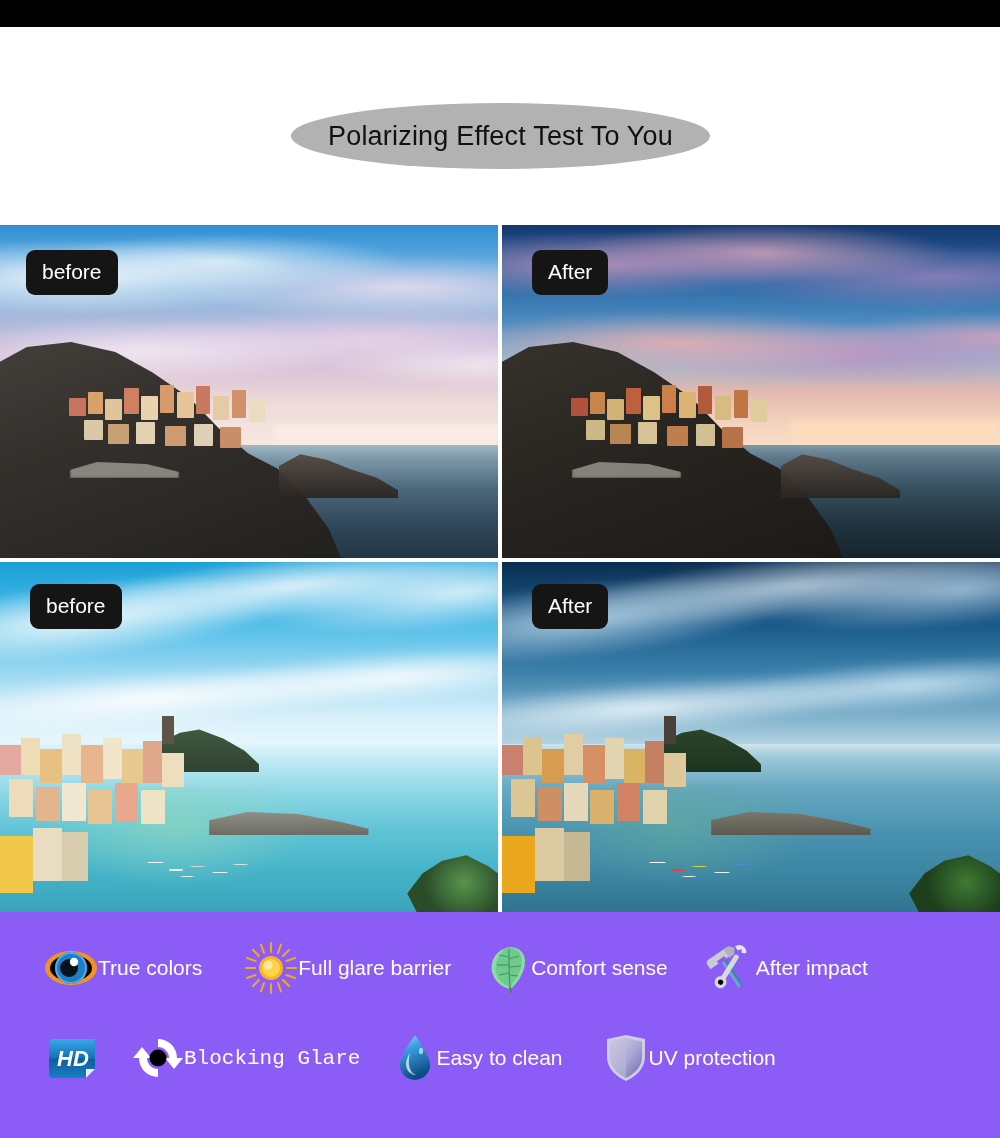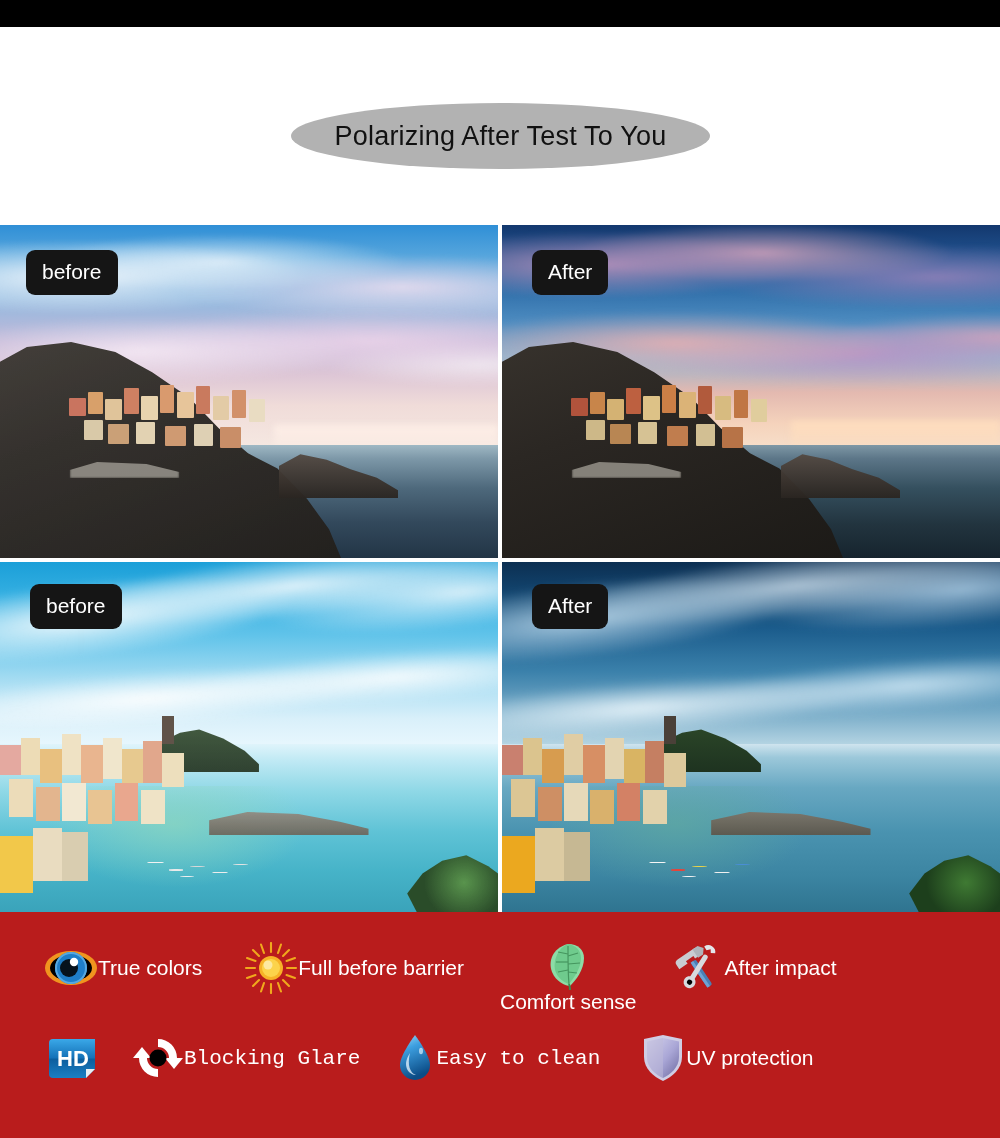--- a/index.html
+++ b/index.html
@@ -271,7 +271,7 @@
 
   <div class="title-zone">
     <div class="title-pill">
-      <span class="title-text">Polarizing After Test To You</span>
+      <span class="title-text">Polarizing Effect Test To You</span>
     </div>
   </div>
 

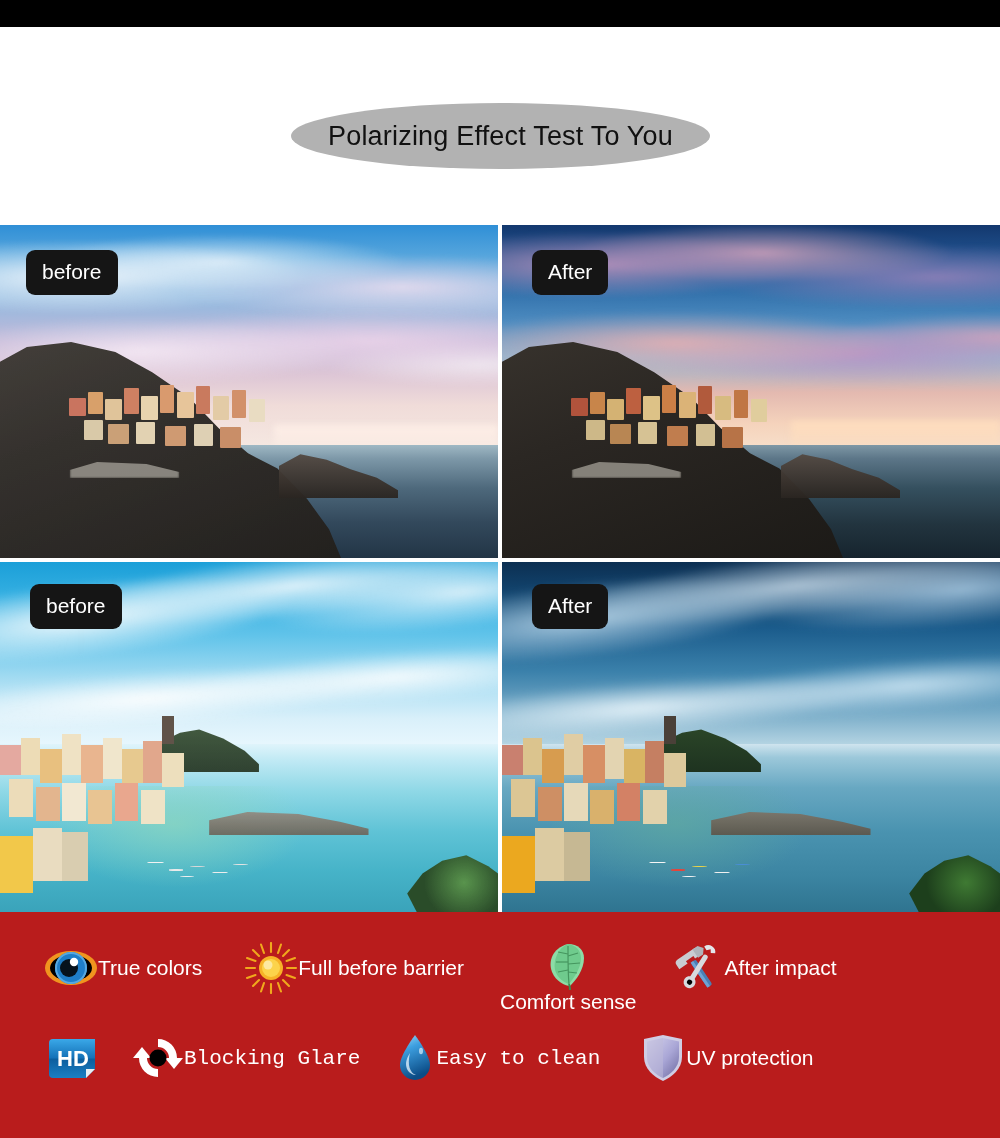--- a/index.html
+++ b/index.html
@@ -243,7 +243,7 @@
   
   .features {
     position:absolute; left:0; top:912px; width:1000px; height:226px;
-    background:#b91c1c;
+    background:#8b5cf6;
   }
   .frow { position:absolute; left:0; width:1000px; height:56px; display:flex; }
   .frow.row1 { top:28px; }

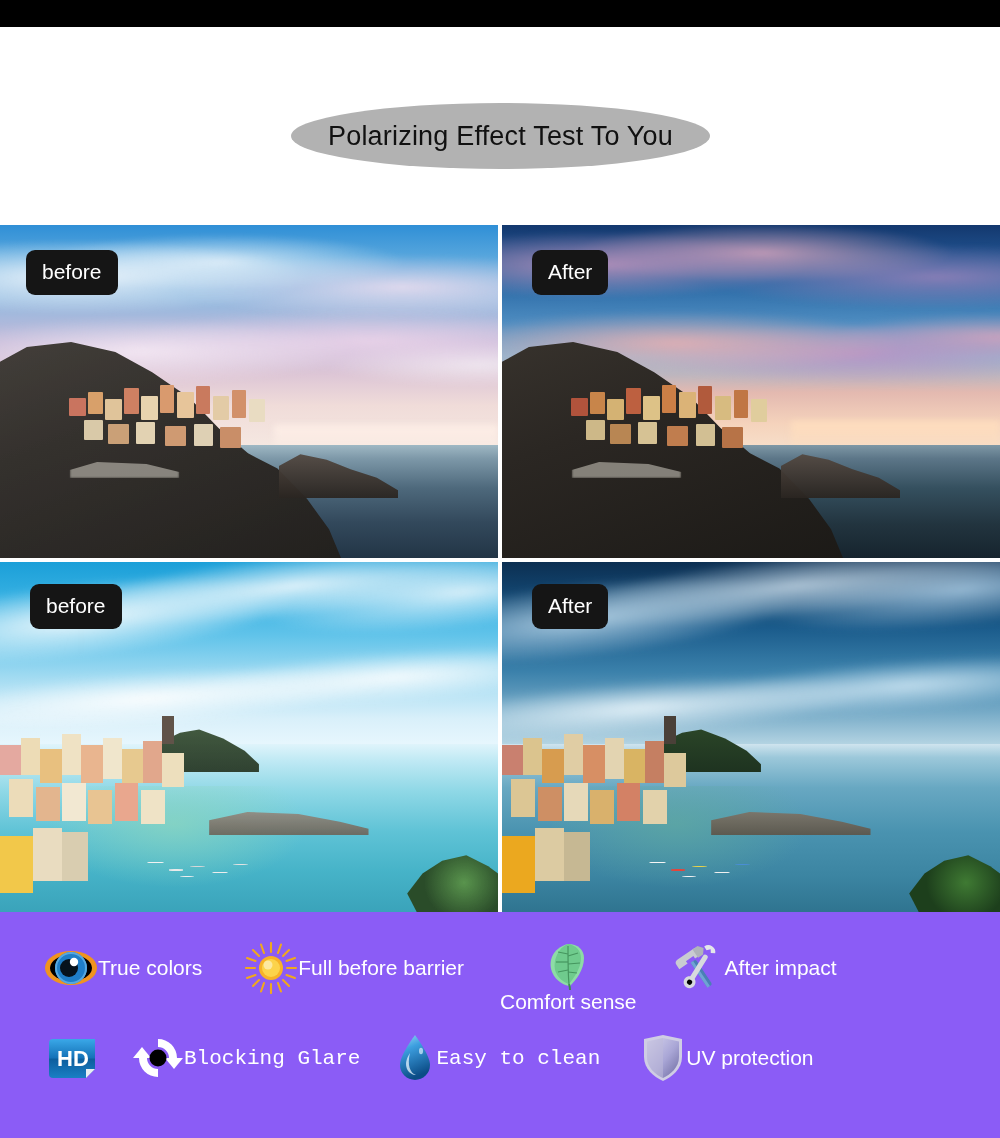--- a/index.html
+++ b/index.html
@@ -475,7 +475,7 @@
             <circle cx="24" cy="23" r="4.5" fill="#fde9a0"></circle>
           </svg>
         </span>
-        <span class="flabel">Full before barrier</span>
+        <span class="flabel">Full glare barrier</span>
       </div>
 
       <div class="fitem i2">

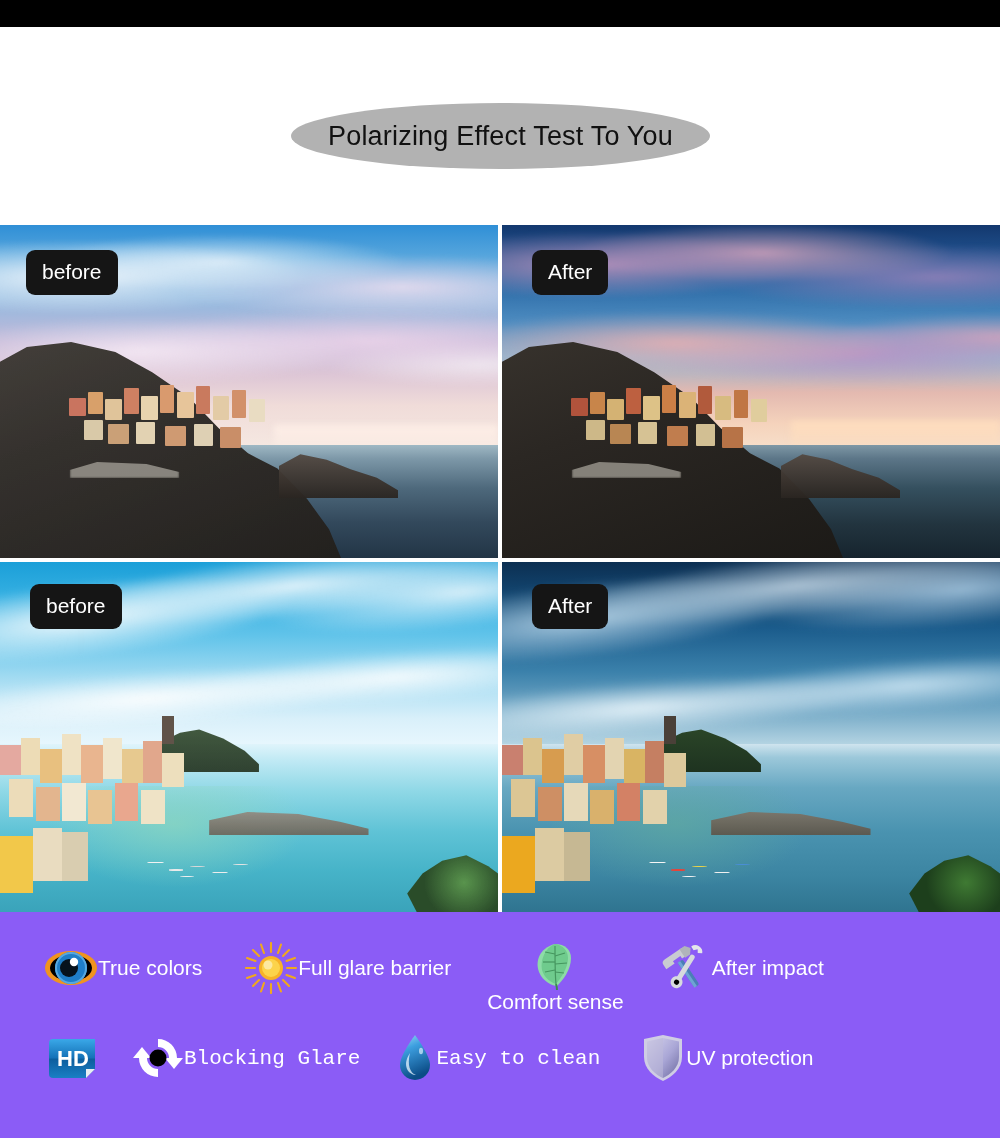--- a/index.html
+++ b/index.html
@@ -255,7 +255,7 @@
   
   .row1 .i0 { margin-left:44px; }
   .row1 .i1 { margin-left:42px; }
-  .row1 .i2 { margin-left:36px;flex-direction:column; }
+  .row1 .i2 { margin-left:36px; }
   .row1 .i3 { margin-left:36px; }
   .row2 .i0 { margin-left:48px; }
   .row2 .i1 { margin-left:32px;font-family:Liberation Mono, monospace; }

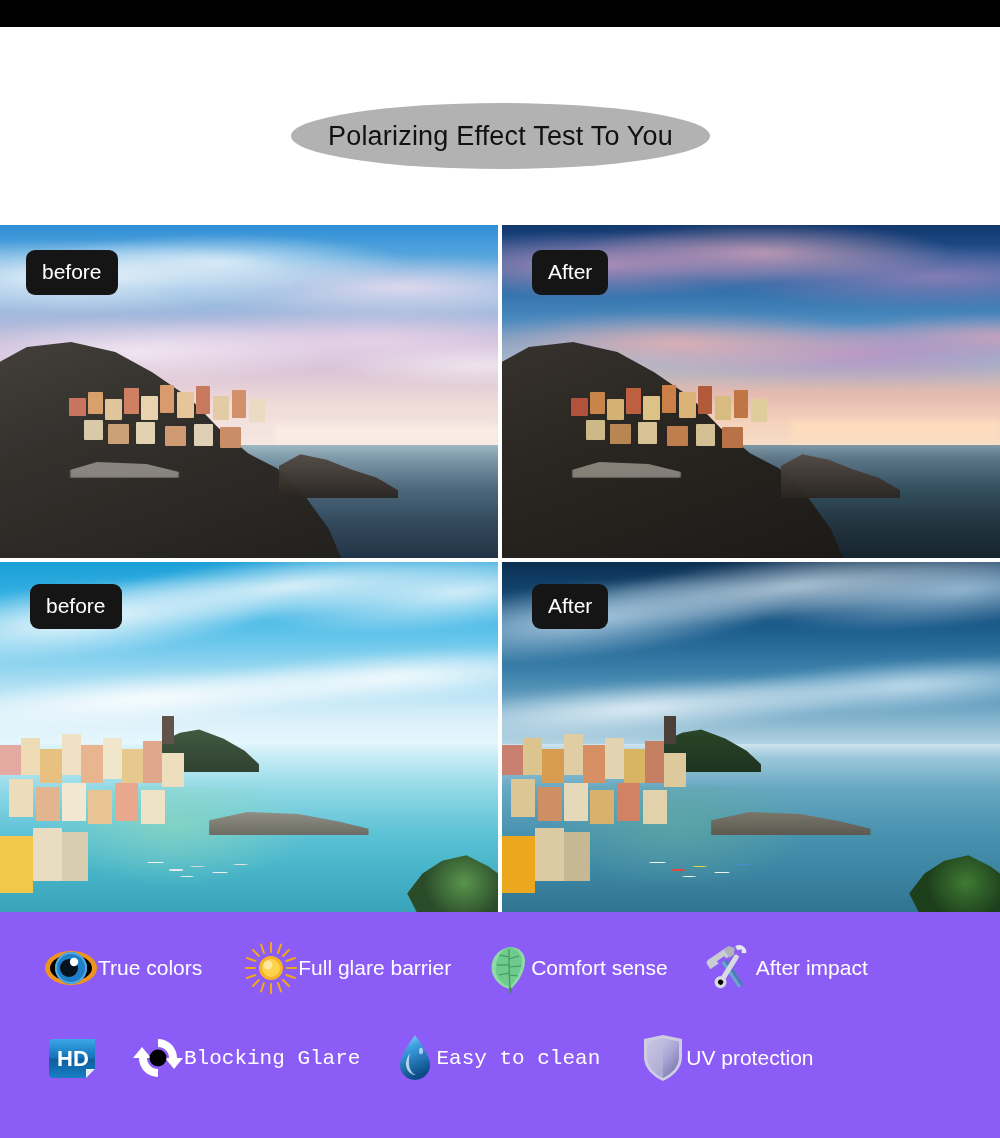--- a/index.html
+++ b/index.html
@@ -257,7 +257,7 @@
   .row1 .i1 { margin-left:42px; }
   .row1 .i2 { margin-left:36px; }
   .row1 .i3 { margin-left:36px; }
-  .row2 .i0 { margin-left:48px; }
+  .row2 .i0 { margin-left:48px;font-style:italic; }
   .row2 .i1 { margin-left:32px;font-family:Liberation Mono, monospace; }
   .row2 .i2 { margin-left:34px;font-family:Liberation Mono, monospace; }
   .row2 .i3 { margin-left:40px; }

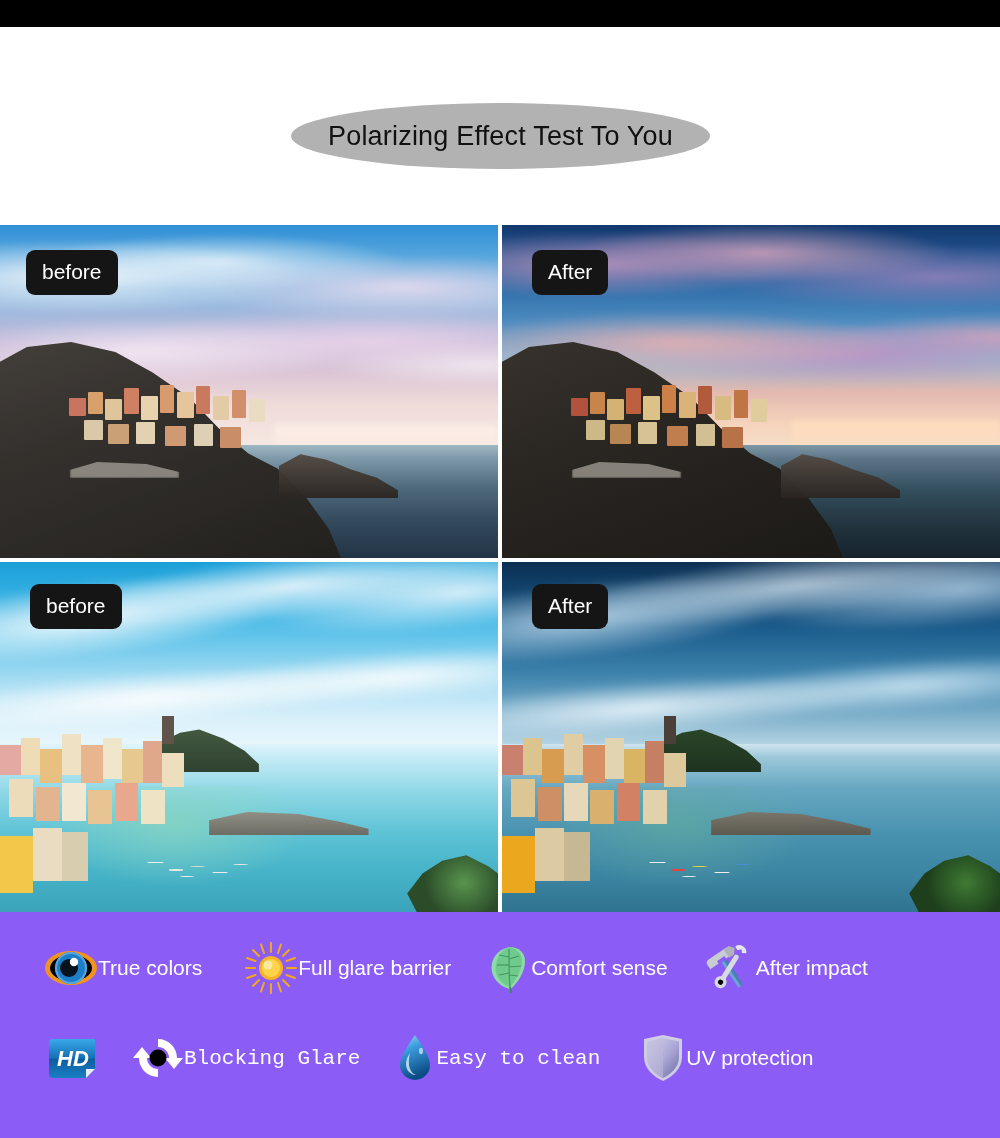--- a/index.html
+++ b/index.html
@@ -259,7 +259,7 @@
   .row1 .i3 { margin-left:36px; }
   .row2 .i0 { margin-left:48px;font-style:italic; }
   .row2 .i1 { margin-left:32px;font-family:Liberation Mono, monospace; }
-  .row2 .i2 { margin-left:34px;font-family:Liberation Mono, monospace; }
+  .row2 .i2 { margin-left:34px; }
   .row2 .i3 { margin-left:40px; }
 </style>
 </head>

